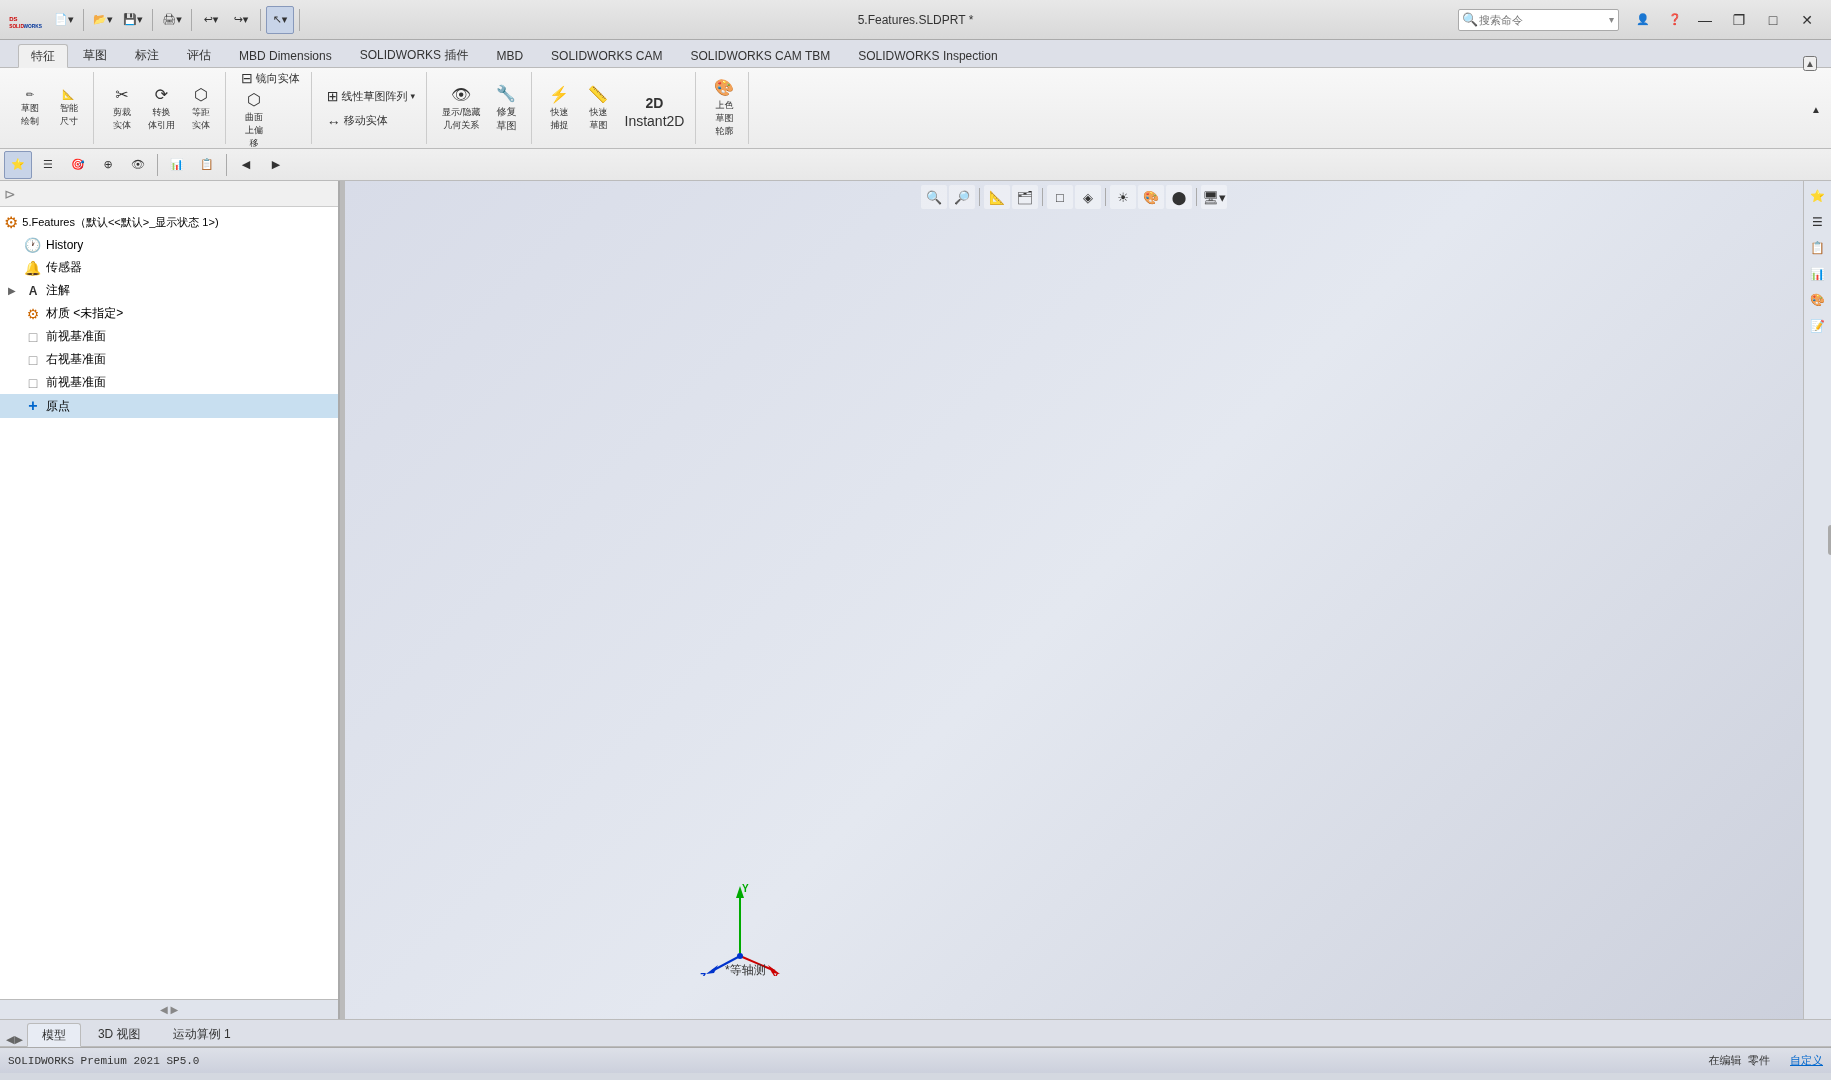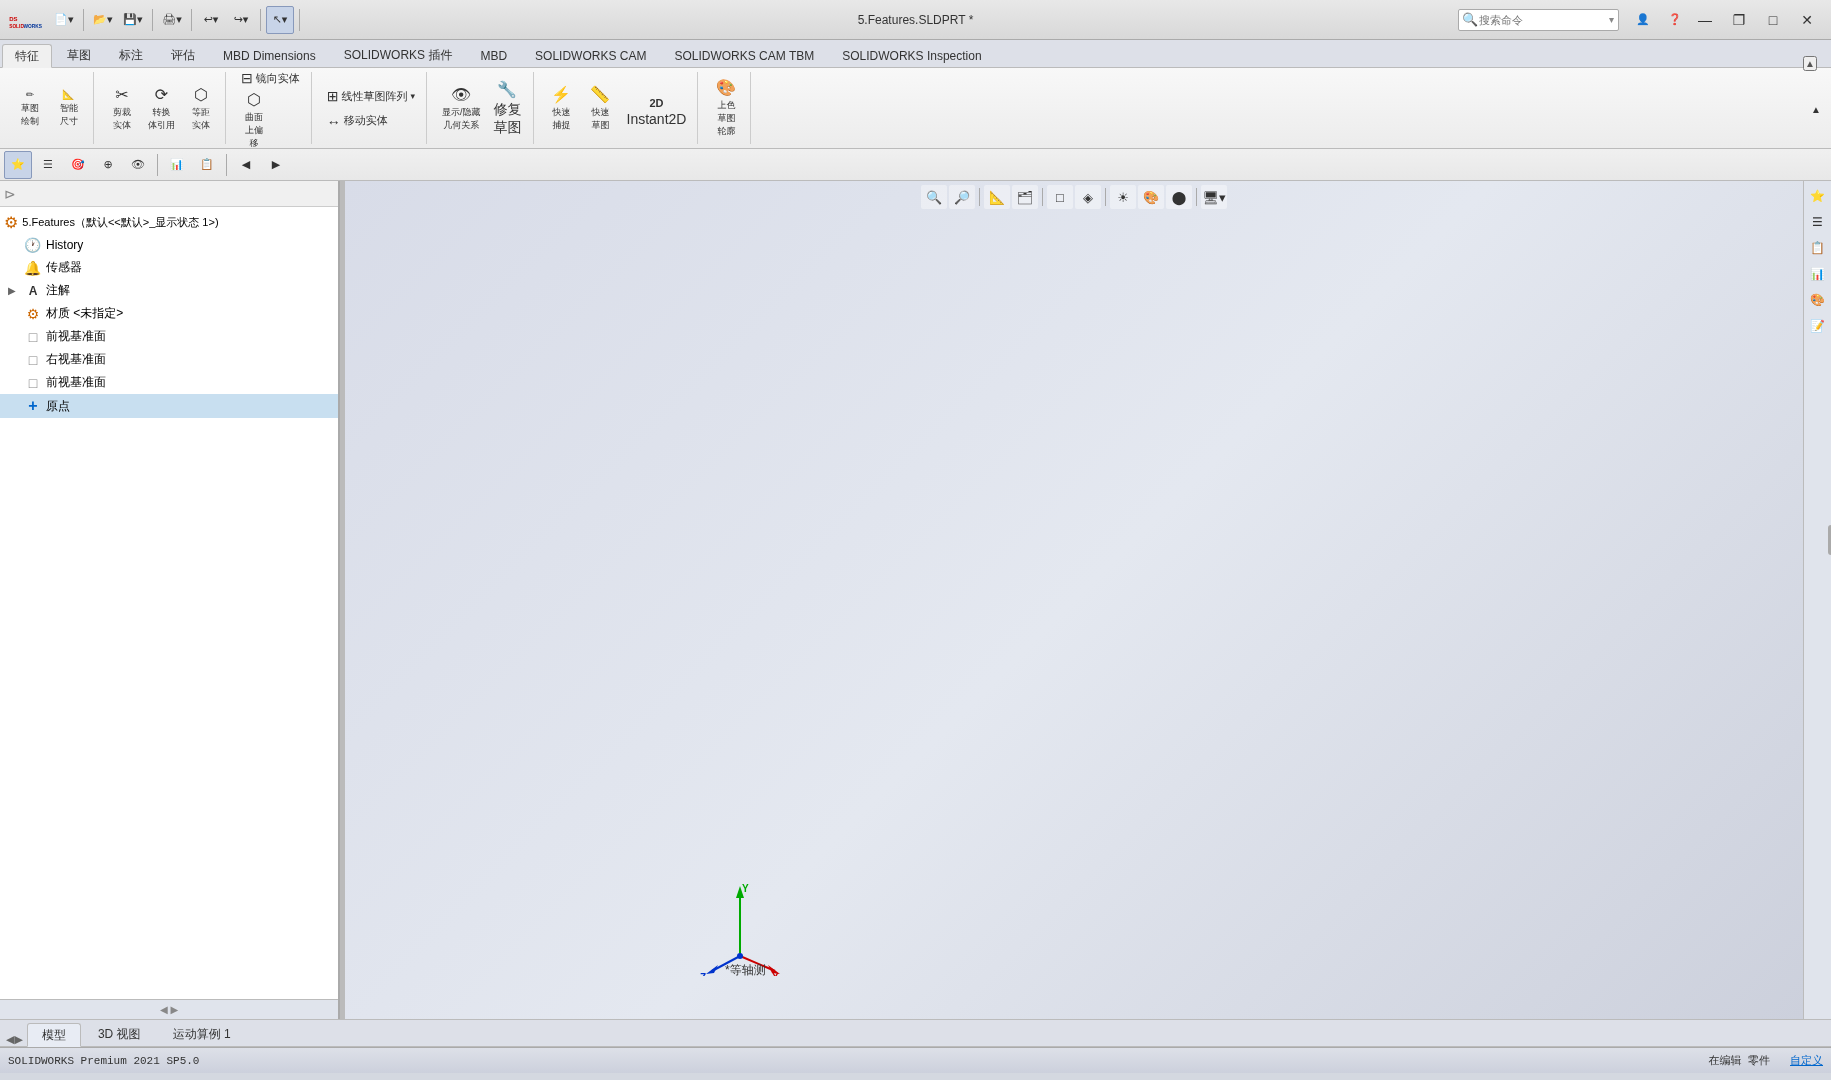--- a/index.html
+++ b/index.html
@@ -113,7 +113,7 @@
       height: 28px;
       border-bottom: 1px solid #bbb;
       background: #dde0e8;
-      padding-left: 2px;
+      padding-left: 18px;
     }
     .ribbon-tab {
       height: 24px;

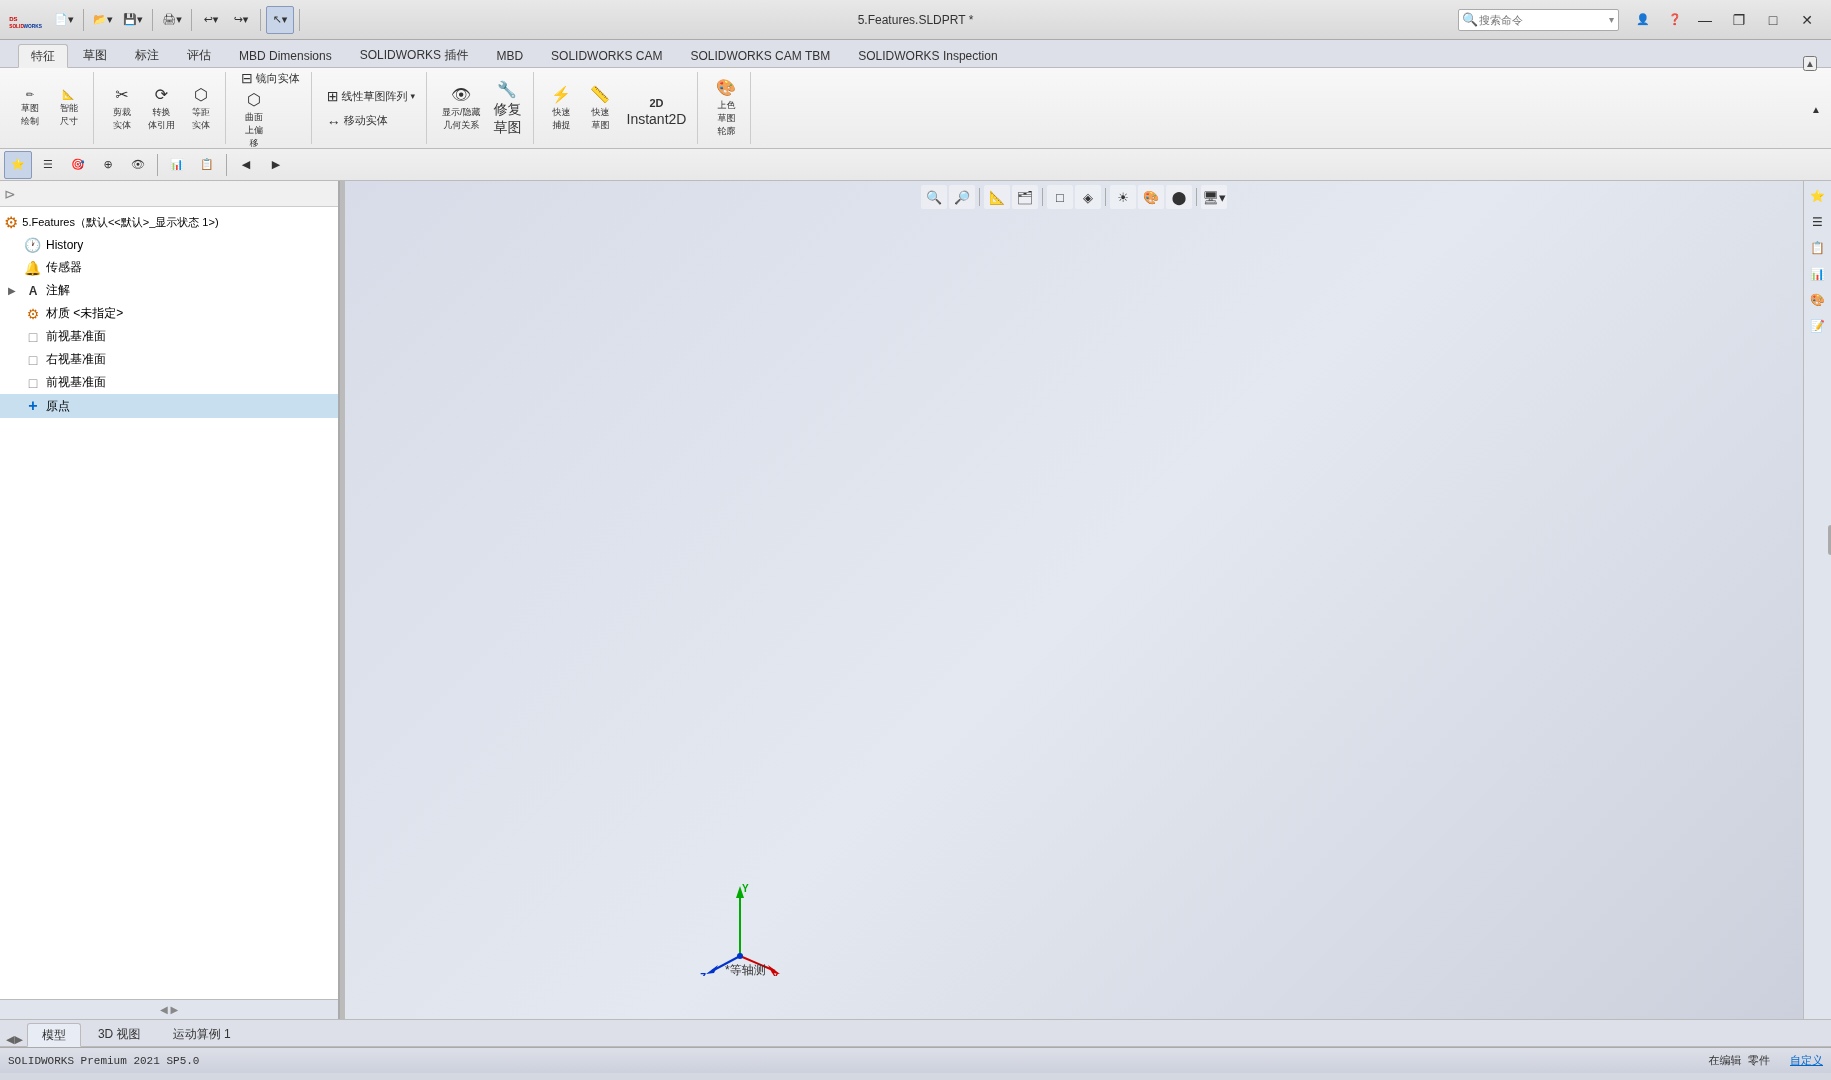--- a/index.html
+++ b/index.html
@@ -541,7 +541,7 @@
         </div>
         <div class="rib-btn">
           <span style="font-size:16px;">🔧</span>
-          <span style="font-size:14px;">修复<br>草图</span>
+          <span style="font-size:10px;">修复<br>草图</span>
         </div>
       </div>
     </div>

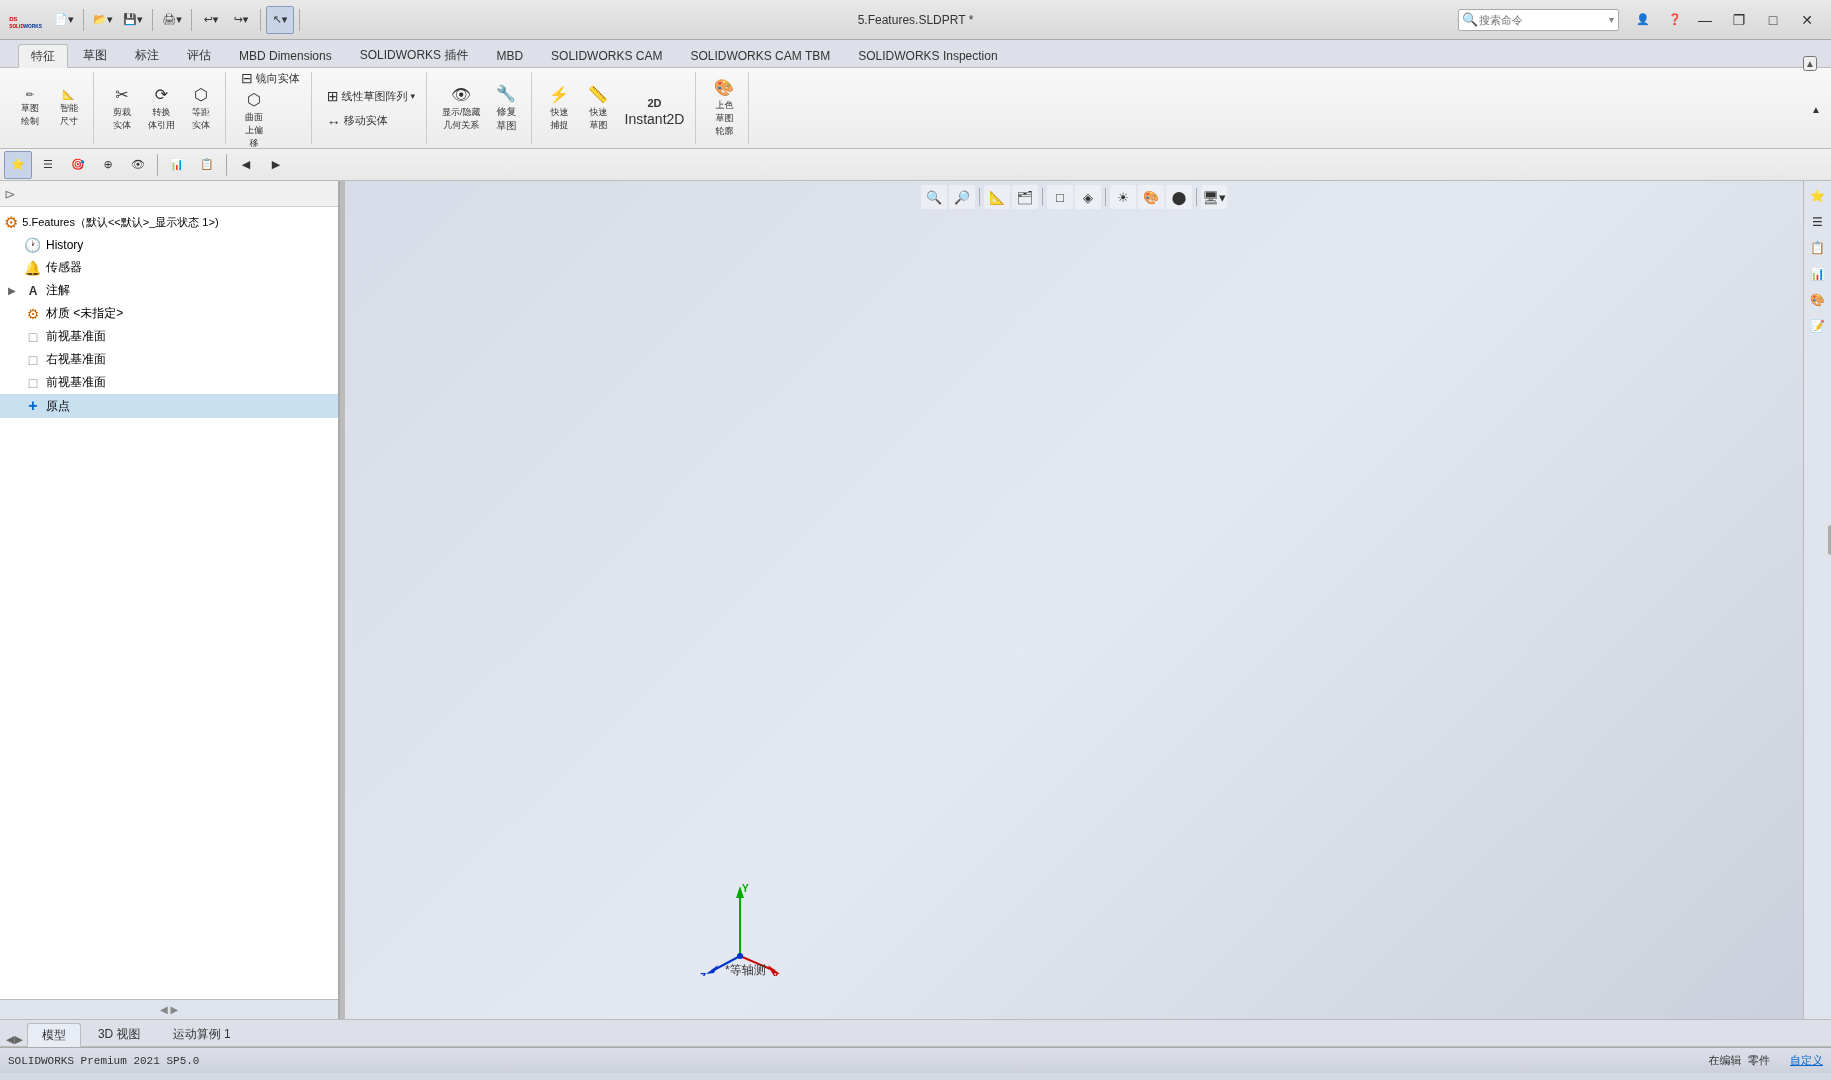--- a/index.html
+++ b/index.html
@@ -557,7 +557,7 @@
           <span style="font-size:9px;">快速<br>草图</span>
         </div>
         <div class="rib-btn">
-          <span style="font-size:11px;font-weight:bold;margin-top:8px;">2D</span>
+          <span style="font-size:14px;font-weight:bold;margin-top:8px;">2D</span>
           <span style="font-size:14px;">Instant2D</span>
         </div>
       </div>

